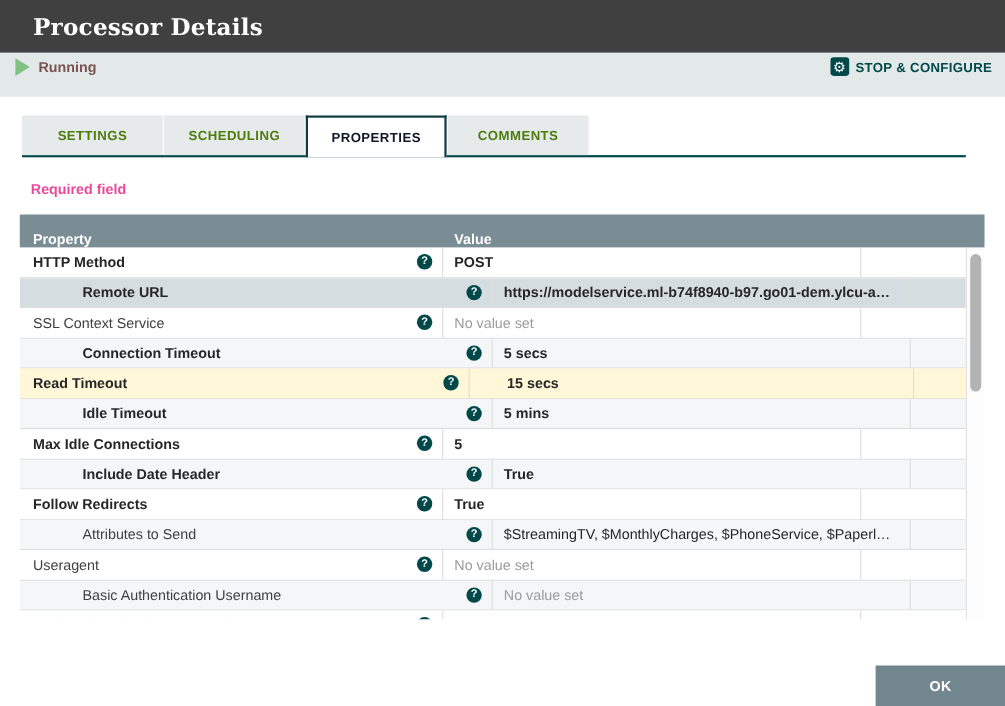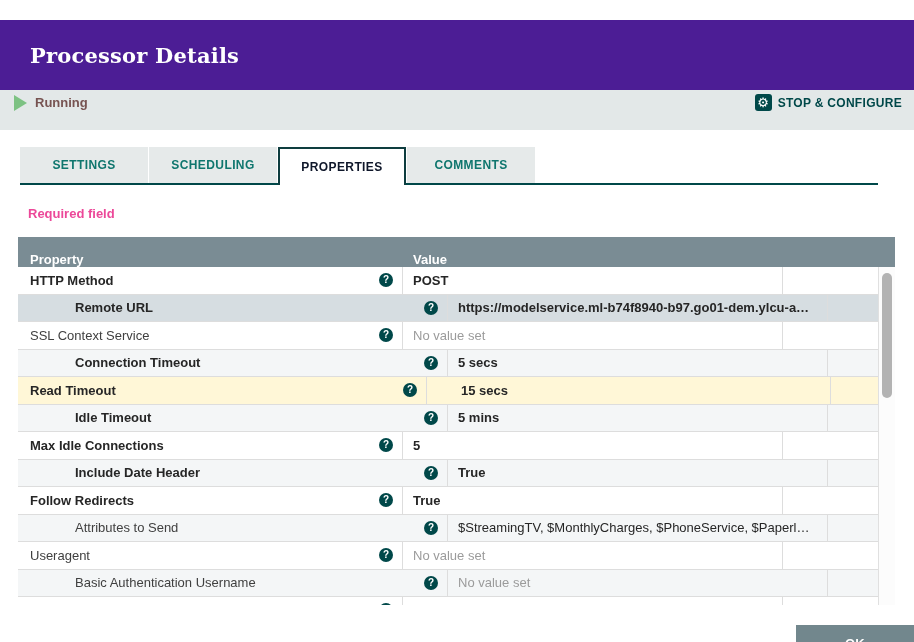--- a/index.html
+++ b/index.html
@@ -8,7 +8,7 @@
   .dialog { position:relative; width:914px; height:642px; }
 
   
-  .dlg-header { height:70px; background:#4c1d95; display:flex; align-items:center; padding-left:30px;margin-top:20px; }
+  .dlg-header { height:48px; background:#404040; display:flex; align-items:center; padding-left:30px; }
   .dlg-title { font-family:"DejaVu Serif", serif; font-weight:bold; font-size:21px; color:#ffffff; letter-spacing:.2px; }
 
   

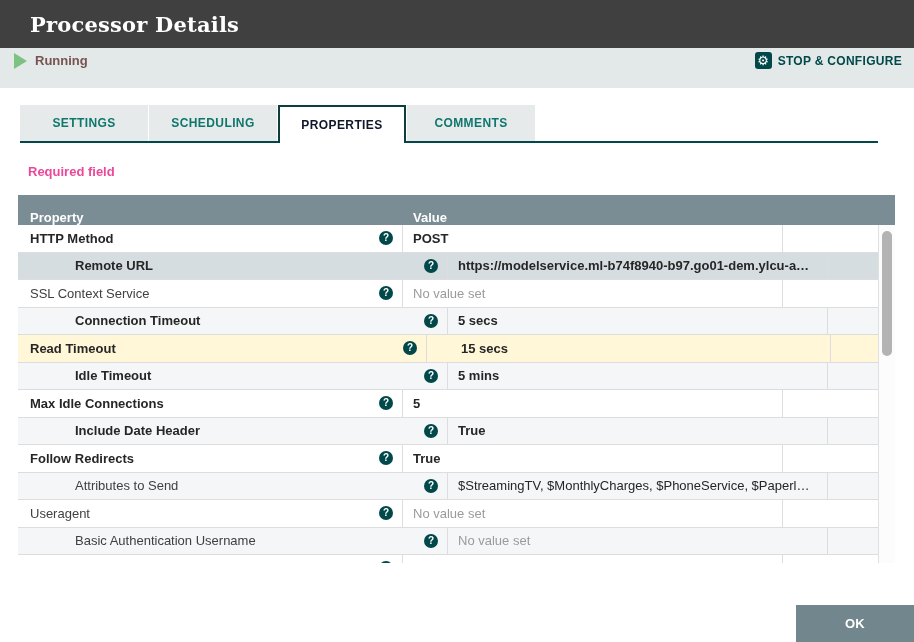--- a/index.html
+++ b/index.html
@@ -23,7 +23,7 @@
   
   .tabs-wrap { margin:17px 0 0 20px; width:858px; border-bottom:2px solid #004849; display:flex; }
   .tab { width:128px; height:36px; background:#e6eaea; margin-right:1px; display:flex; align-items:center; justify-content:center;
-    font-size:12px; font-weight:bold; color:#0f766e; letter-spacing:.4px; cursor:pointer; }
+    font-size:12px; font-weight:bold; color:#4d7c0f; letter-spacing:.4px; cursor:pointer; }
   .tab.active { background:#ffffff; color:#0f172a; border:2px solid #0e3d3f; border-bottom:none; margin-bottom:-2px; height:38px; }
 
   .required-label { margin:21px 0 16px 28px; font-size:13px; font-weight:bold; color:#ec4899; }

